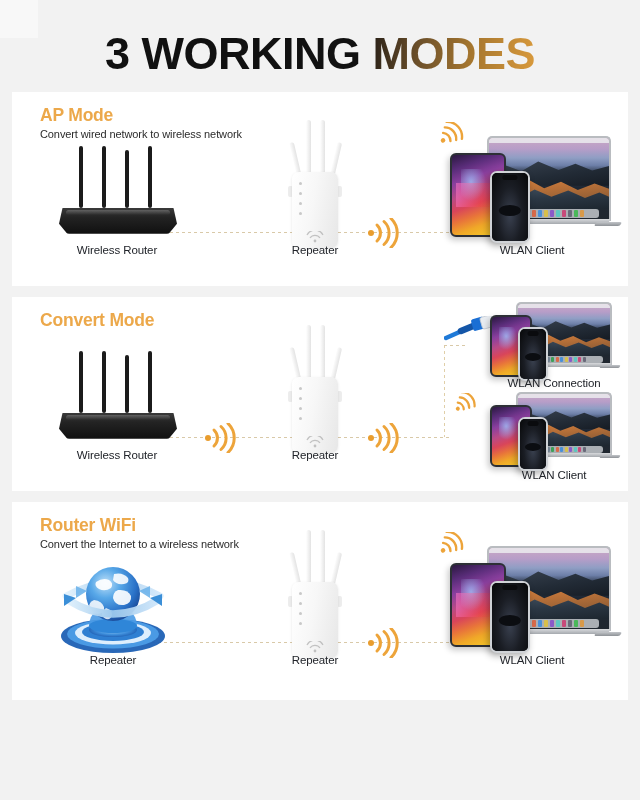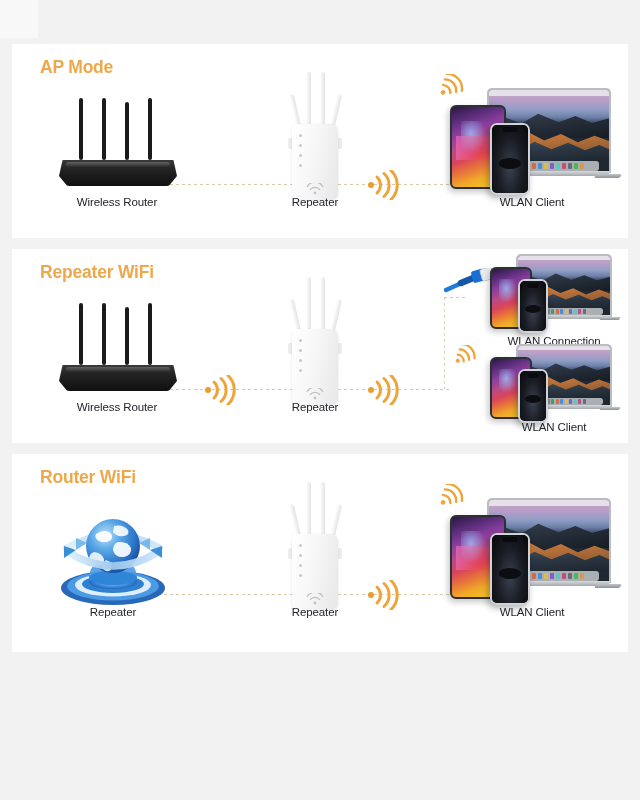--- a/index.html
+++ b/index.html
@@ -145,6 +145,9 @@
 <div class="corner-patch"></div>
 
 <div class="title-block">
+  <div class="title-line">
+    <span>3 WORKING </span><span class="t-word-grad">MODES</span>
+  </div>
 </div>
 
 <div class="card">

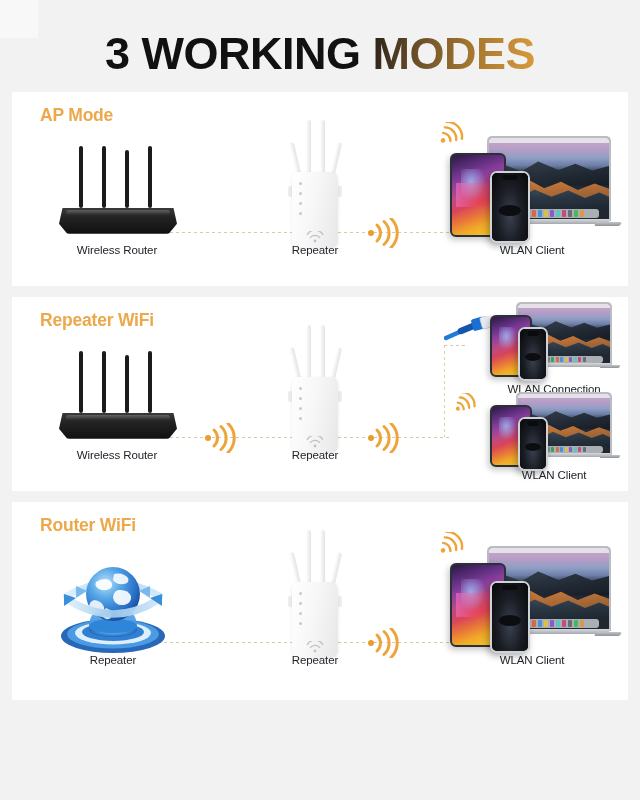--- a/index.html
+++ b/index.html
@@ -152,6 +152,7 @@
 
 <div class="card">
   <div class="mode-title">AP Mode</div>
+  <div class="mode-sub">Convert wired network to wireless network</div>
 
   <div class="dotline" style="left:140px;top:140px;width:300px;"></div>
 

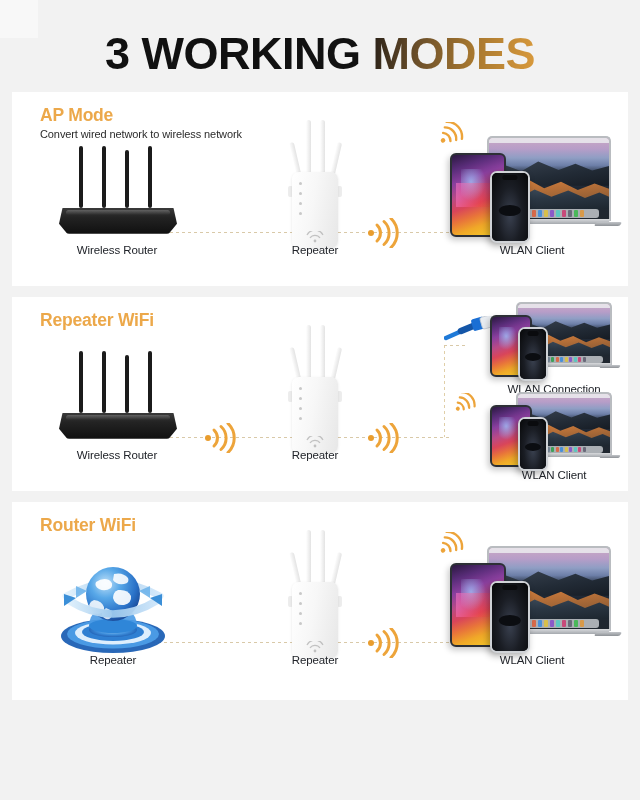--- a/index.html
+++ b/index.html
@@ -263,7 +263,7 @@
 </div>
 
 <div class="card">
-  <div class="mode-title">Repeater WiFi</div>
+  <div class="mode-title">Convert Mode</div>
 
   <div class="dotline" style="left:140px;top:140px;width:300px;"></div>
 

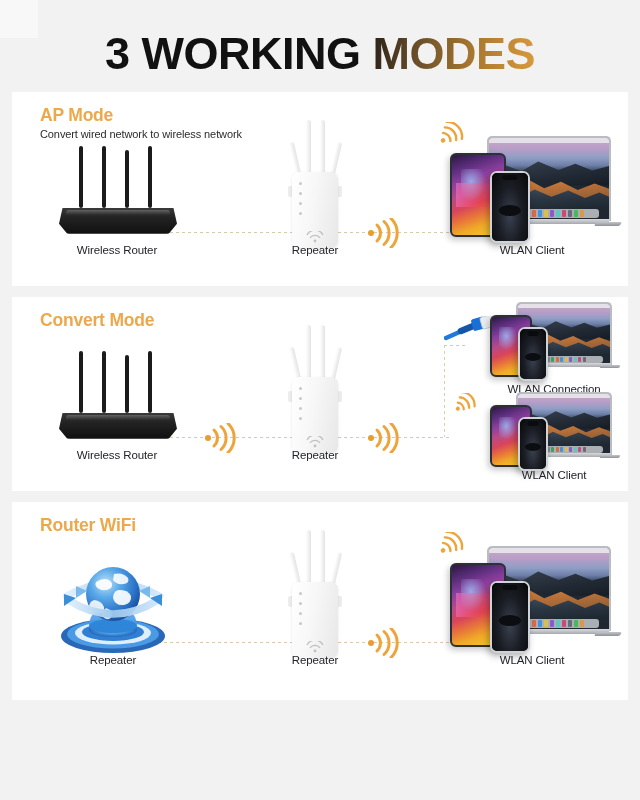--- a/index.html
+++ b/index.html
@@ -373,7 +373,7 @@
       <div class="ph-isl"></div>
     </div>
   </div>
-  <div class="complabel" style="left:462px;top:86px;width:160px;">WLAN Connection</div>
+  <div class="complabel" style="left:462px;top:80px;width:160px;">WLAN Connection</div>
 
   <div style="position:absolute;left:438px;top:96px;">
     <svg width="26" height="23" viewBox="0 0 26 23">

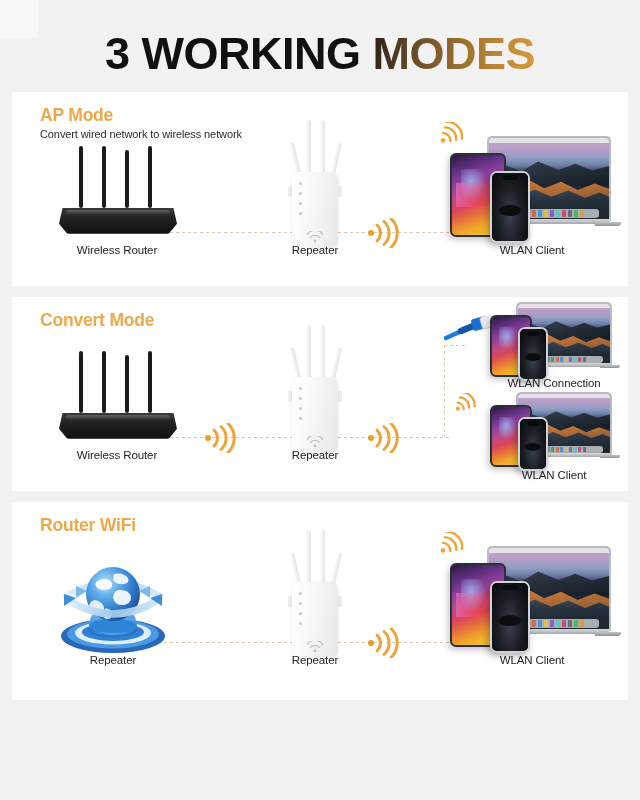--- a/index.html
+++ b/index.html
@@ -436,6 +436,7 @@
 
 <div class="card">
   <div class="mode-title">Router WiFi</div>
+  <div class="mode-sub">Convert the Internet to a wireless network</div>
 
   <div class="dotline" style="left:140px;top:140px;width:300px;"></div>
 

